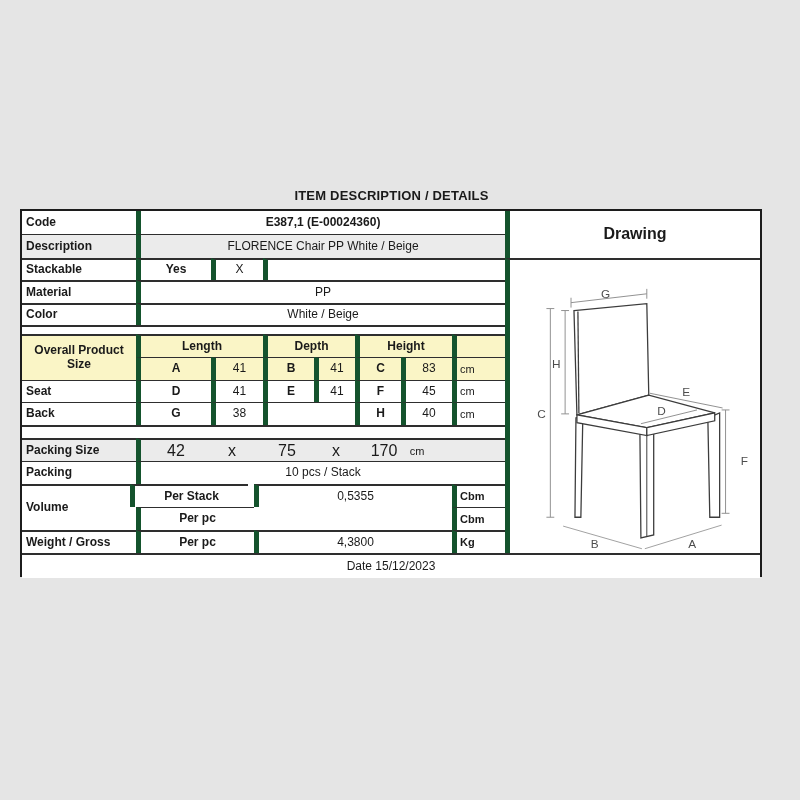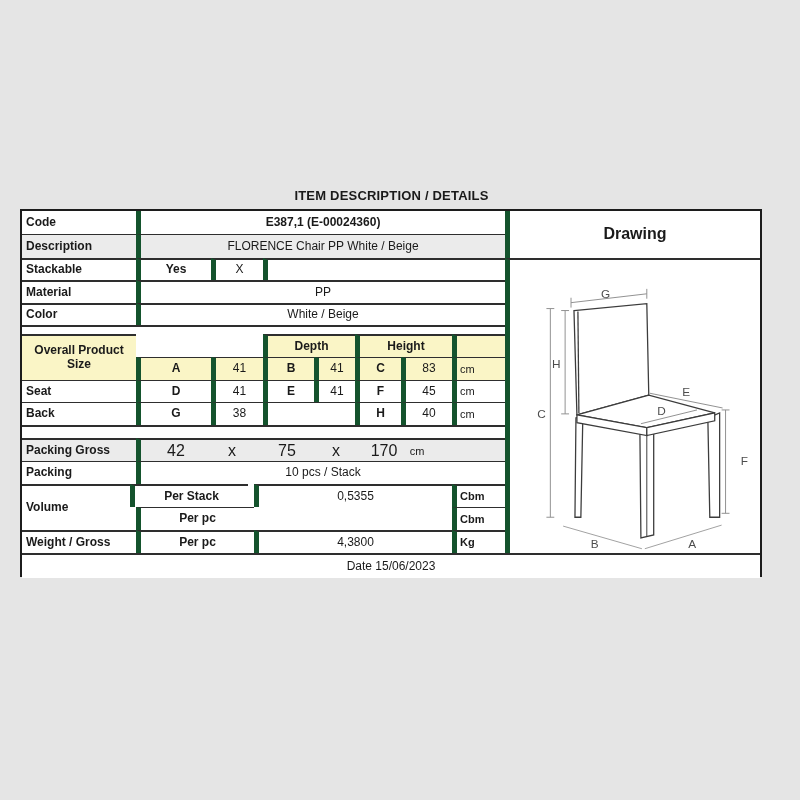--- a/index.html
+++ b/index.html
@@ -106,6 +106,7 @@
     <div class="cell c0 thk" style="left:0;top:114px;width:483px;height:9px"></div>
 
     <div class="cell yel c0 thk ctr2" style="left:0;top:123px;width:114px;height:46px">Overall Product Size</div>
+    <div class="cell yel b thk" style="left:114px;top:123px;width:127px;height:23px">Length</div>
     <div class="cell yel b thk" style="left:241px;top:123px;width:92px;height:23px">Depth</div>
     <div class="cell yel b thk" style="left:333px;top:123px;width:97px;height:23px">Height</div>
     <div class="cell yel thk" style="left:430px;top:123px;width:53px;height:23px"></div>

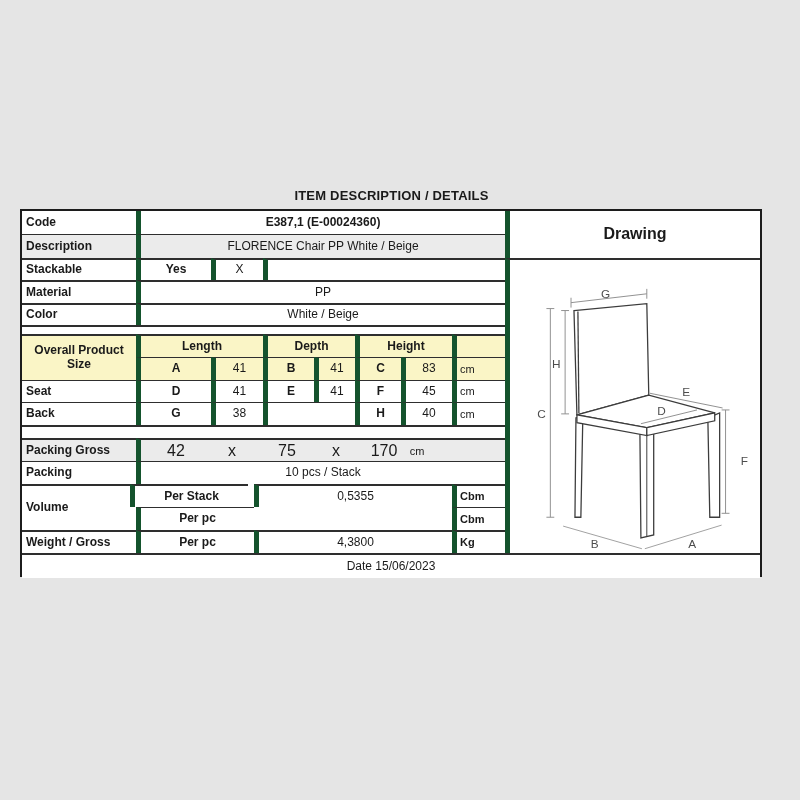--- a/index.html
+++ b/index.html
@@ -138,7 +138,7 @@
 
     <div class="cell c0 thk" style="left:0;top:214px;width:483px;height:13px"></div>
 
-    <div class="cell lbl c0 grey thk" style="left:0;top:227px;width:114px;height:23px">Packing Gross</div>
+    <div class="cell lbl c0 grey thk" style="left:0;top:227px;width:114px;height:23px">Packing Size</div>
     <div class="cell grey thk tokens" style="left:114px;top:227px;width:369px;height:23px">
       <span class="tok" style="left:35px">42</span>
       <span class="tok" style="left:91px">x</span>

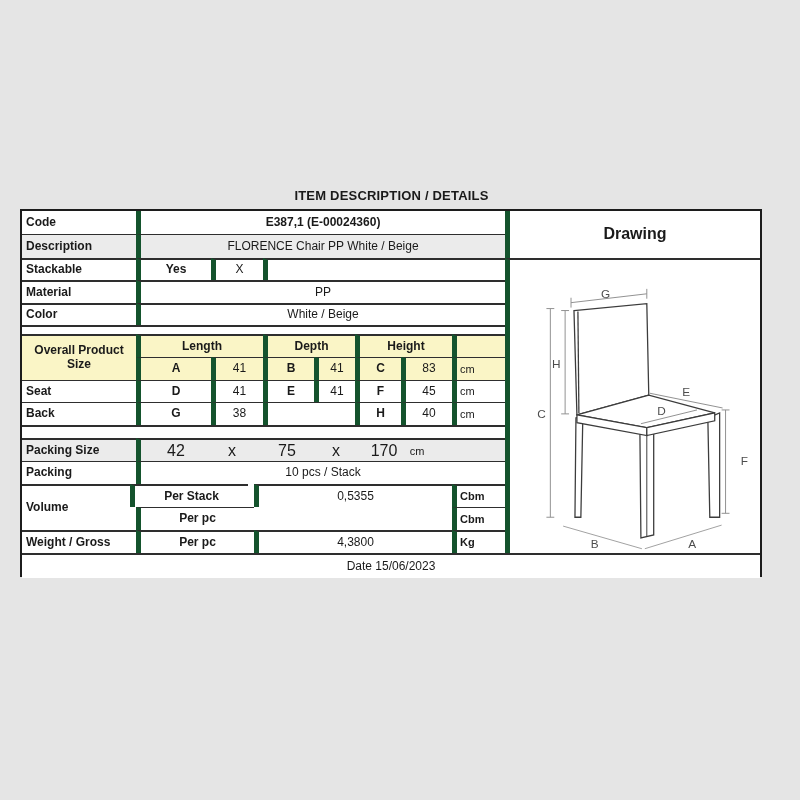--- a/index.html
+++ b/index.html
@@ -163,7 +163,7 @@
     <div class="cell thk" style="left:232px;top:319px;width:198px;height:23px">4,3800</div>
     <div class="cell unit b thk" style="left:430px;top:319px;width:53px;height:23px">Kg</div>
 
-    <div class="cell c0 thk" style="left:0;top:342px;width:738px;height:25px">Date 15/06/2023</div>
+    <div class="cell c0 thk" style="left:0;top:342px;width:738px;height:25px">Date 15/12/2023</div>
 
   </div>
 </div>

